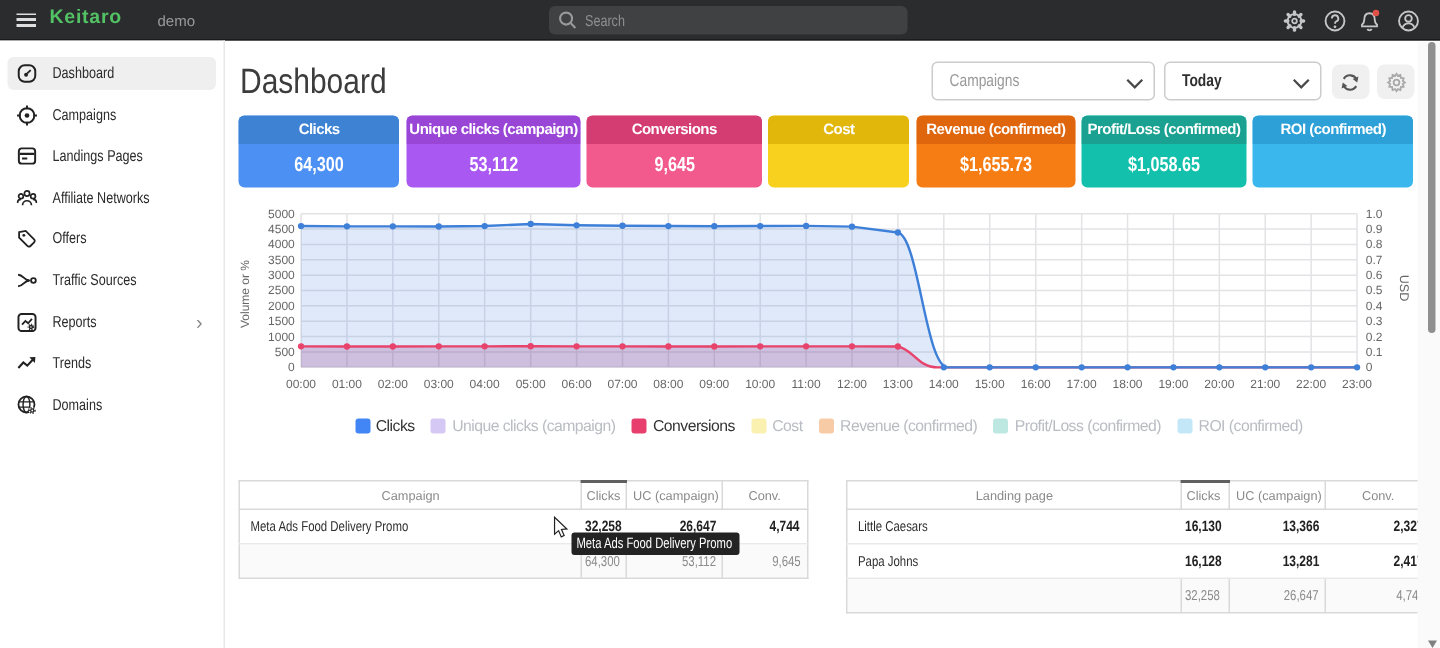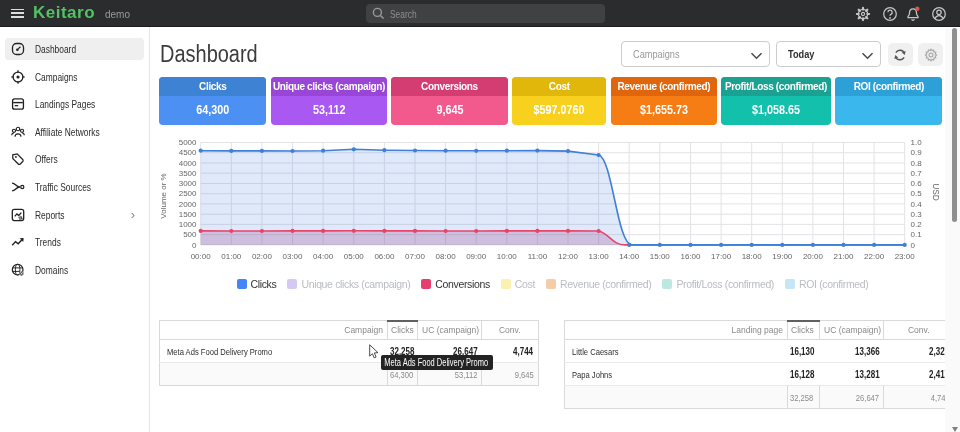--- a/index.html
+++ b/index.html
@@ -11,7 +11,7 @@
 #topbar{position:absolute;left:0;top:0;width:960px;height:27px;background:#2b2c2e;border-bottom:1px solid #1c1c1e}
 #burger{position:absolute;left:11px;top:8.5px;width:12.5px;height:10px}
 #burger div{height:1.8px;background:#dedede;margin-bottom:2.2px}
-#logo{position:absolute;left:33px;top:3px;font-size:17px;font-weight:bold;color:#52c264;letter-spacing:0.5px}
+#logo{position:absolute;left:33px;top:3px;font-size:13px;font-weight:bold;color:#52c264;letter-spacing:0.5px}
 #demo{position:absolute;left:105px;top:9px;font-size:10px;color:#9a9a9a}
 #search{position:absolute;left:366px;top:4px;width:239px;height:19px;background:#404143;border-radius:4px}
 #search svg{position:absolute;left:6px;top:3px}

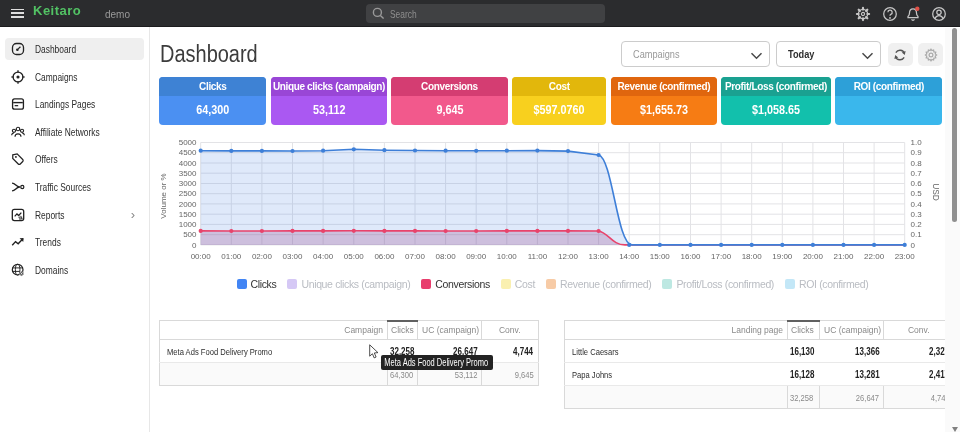--- a/index.html
+++ b/index.html
@@ -246,7 +246,6 @@
   </div>
 <div class="card" style="left:512.2px;width:94.2px;background:#f8d01e">
     <div class="chead" style="background:#e2b70c">Cost</div>
-    <div class="cval"><span class="cx c">$597.0760</span></div>
   </div>
 <div class="card" style="left:611.2px;width:105.4px;background:#f67c14">
     <div class="chead" style="background:#e0660e">Revenue (confirmed)</div>

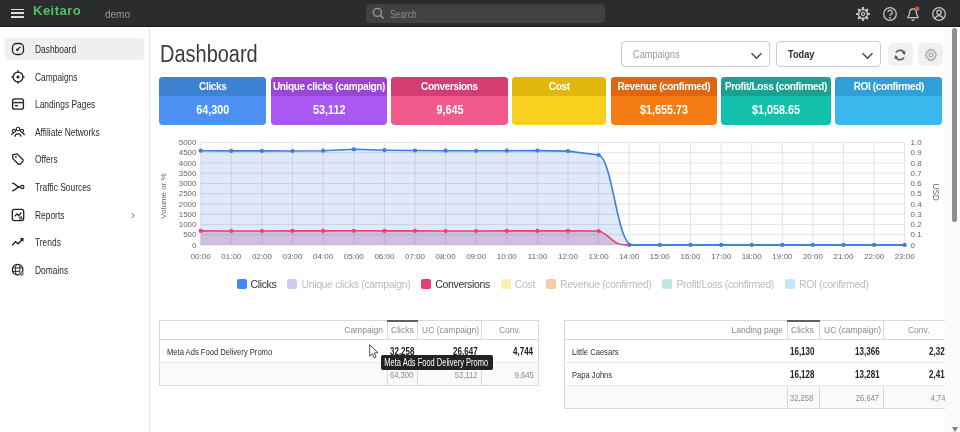--- a/index.html
+++ b/index.html
@@ -45,7 +45,7 @@
 .lsq{width:10px;height:10px;border-radius:2px;margin-right:4px;flex:none}
 .dtab{position:absolute;top:319.5px;border-collapse:collapse;table-layout:fixed;font-size:9.5px;background:#fff}
 .dtab th{border:1px solid #d9d9d9;color:#8a8a8a;font-weight:400;height:19px;padding:0 4px;white-space:nowrap;overflow:hidden;font-size:8.5px}
-.dtab .hname{text-align:right;padding-left:5px}
+.dtab .hname{text-align:center;padding-left:5px}
 .dtab .hsort{border-top:2px solid #606060;text-align:left;padding-left:3px}
 .dtab .hleft{text-align:right}
 .dtab .hright{text-align:center}

